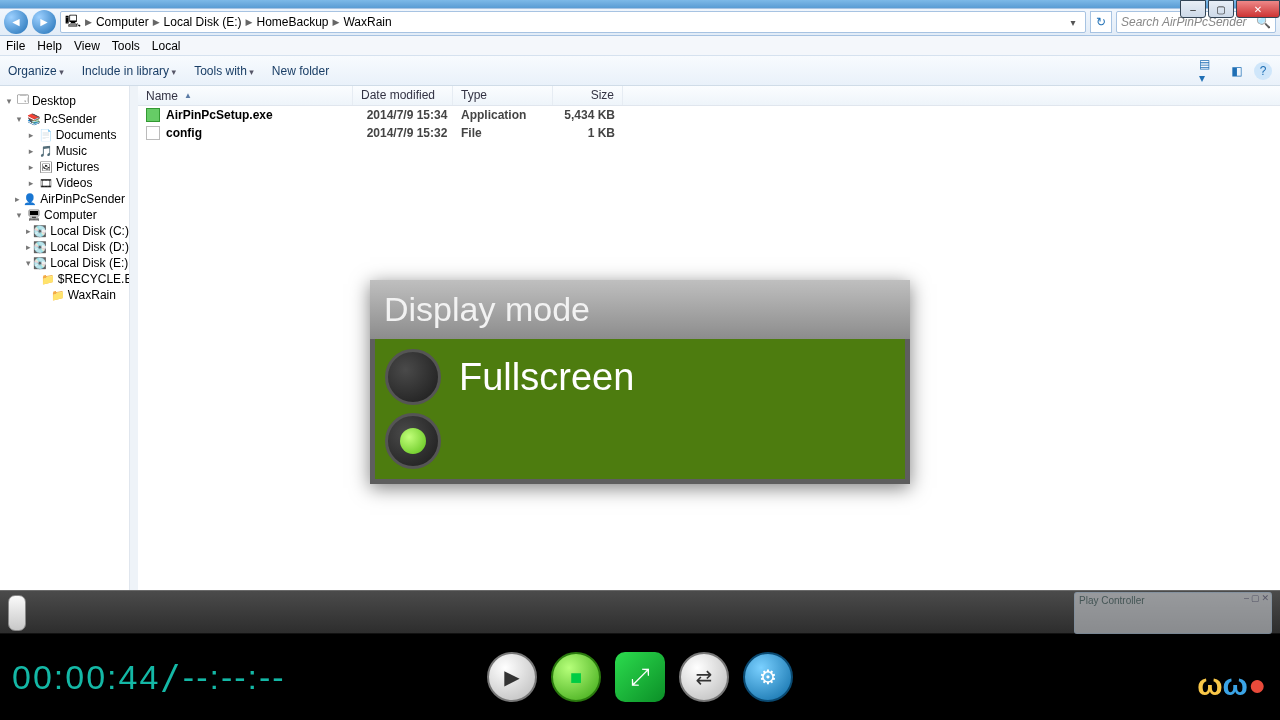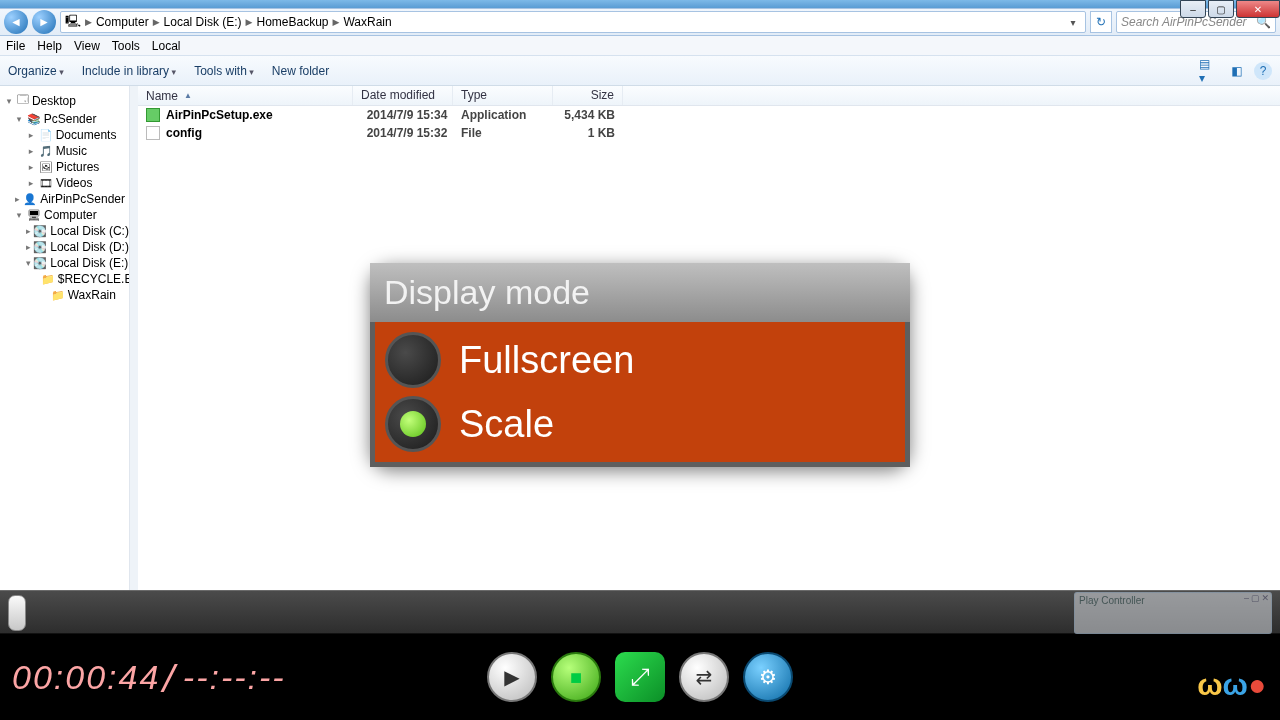--- a/index.html
+++ b/index.html
@@ -61,7 +61,7 @@
 .fi-7z { background:#fd8; border:1px solid #c96;}
 
 
-.dialog { position:absolute; left:370px; top:263px; width:540px; box-shadow: 0 4px 18px rgba(0,0,0,.5); border-radius: 21px; }
+.dialog { position:absolute; left:370px; top:280px; width:540px; box-shadow: 0 4px 18px rgba(0,0,0,.5); }
 .dialog-title { background: linear-gradient(#bfbfbf,#8c8c8c); color:#f2f2f2; font-size:34px; font-weight:400; padding:10px 14px; }
 .dialog-body { background:#c2410c; border:5px solid #5e5e5e; border-top:none; padding:6px 4px;}
 .radio-row { display:flex; align-items:center; gap:18px; padding:4px 6px;}

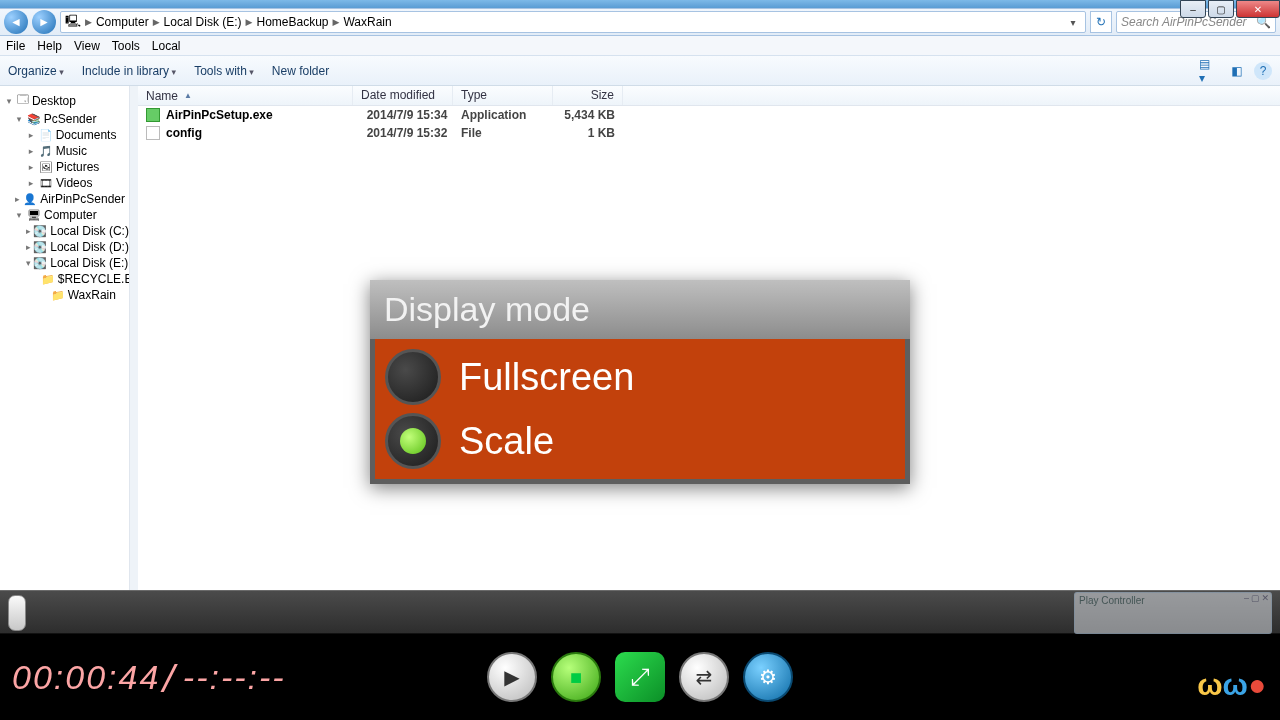--- a/index.html
+++ b/index.html
@@ -63,7 +63,7 @@
 
 .dialog { position:absolute; left:370px; top:280px; width:540px; box-shadow: 0 4px 18px rgba(0,0,0,.5); }
 .dialog-title { background: linear-gradient(#bfbfbf,#8c8c8c); color:#f2f2f2; font-size:34px; font-weight:400; padding:10px 14px; }
-.dialog-body { background:#c2410c; border:5px solid #5e5e5e; border-top:none; padding:6px 4px;}
+.dialog-body { background:#4d7c0f; border:5px solid #5e5e5e; border-top:none; padding:6px 4px;}
 .radio-row { display:flex; align-items:center; gap:18px; padding:4px 6px;}
 .radio { width:56px; height:56px; border-radius:50%; border:3px solid #555; background: radial-gradient(circle at 35% 35%, #4a4a4a, #1a1a1a); display:flex; align-items:center; justify-content:center;}
 .radio.selected .dot { width:26px; height:26px; border-radius:50%; background: radial-gradient(circle at 35% 35%, #c2ff7a, #5bbf17); }

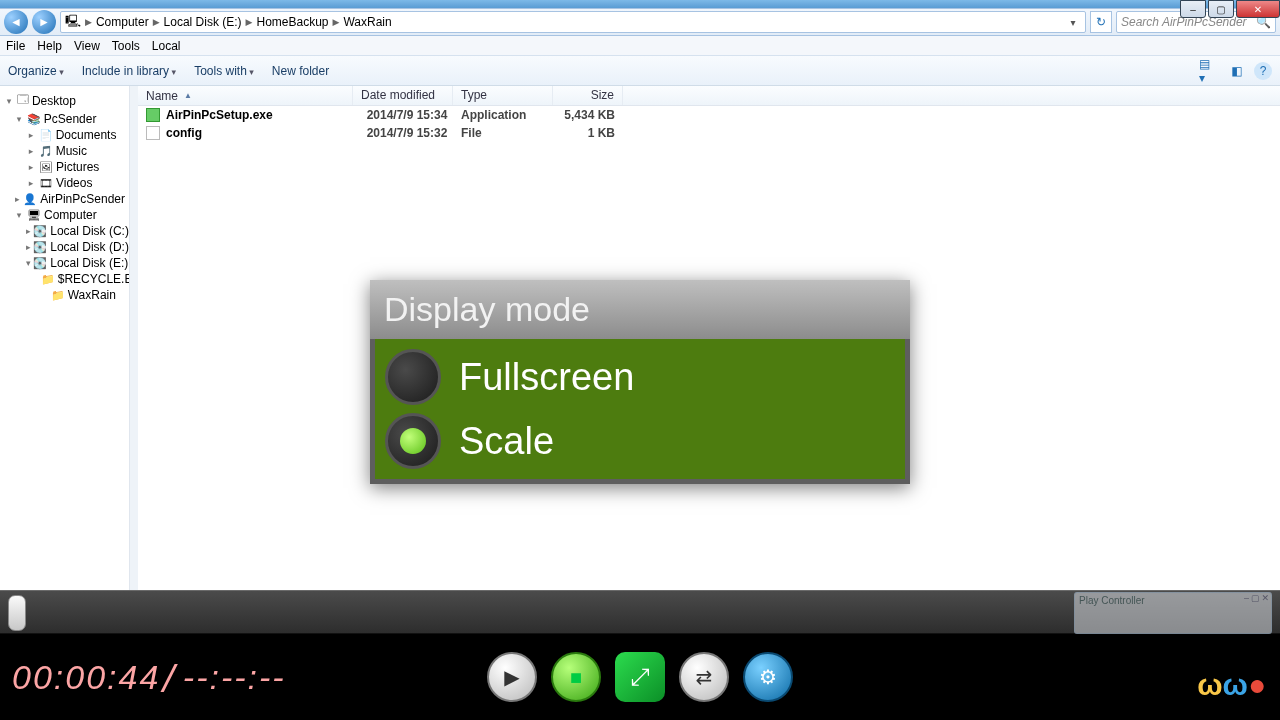--- a/index.html
+++ b/index.html
@@ -256,7 +256,6 @@
       <div class="radio selected">
           <div class="dot"></div>
         </div>
-      <div class="radio-label">Scale</div>
     </div>
   </div>
 </div>

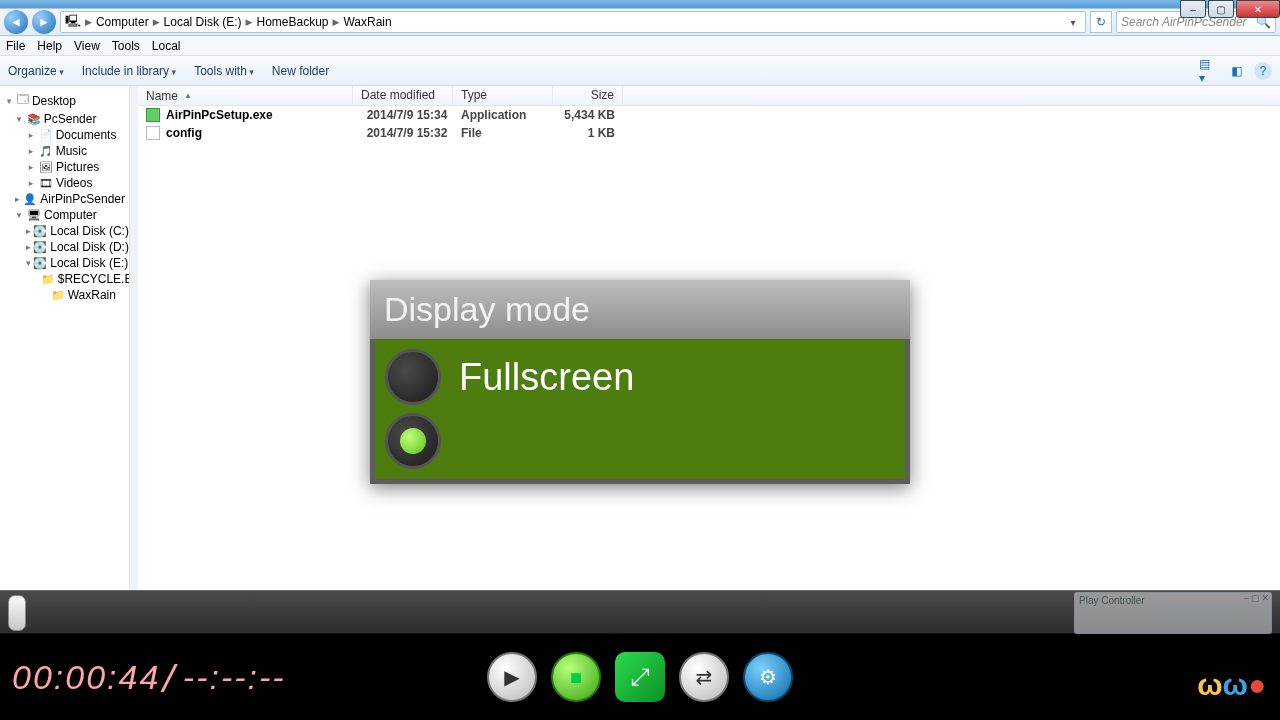--- a/index.html
+++ b/index.html
@@ -74,7 +74,7 @@
 .seek { height:44px; background: linear-gradient(#4b4b4b,#2d2d2d); border-top:1px solid #6a6a6a; border-bottom:1px solid #111; position:relative; }
 .seek-thumb { position:absolute; left:8px; top:4px; width:18px; height:36px; border-radius:7px; background: linear-gradient(#fafafa,#c8c8c8); border:1px solid #888;}
 .controls { height:86px; display:flex; align-items:center; padding:0 12px; position:relative; }
-.timecode { color:#fca5a5; font-family: "Consolas", monospace; font-size:34px; letter-spacing:2px; font-style:italic;}
+.timecode { color:#14b8a6; font-family: "Consolas", monospace; font-size:34px; letter-spacing:2px; }
 .cbtns { position:absolute; left:50%; transform:translateX(-50%); display:flex; gap:14px; }
 .cbtn { width:50px; height:50px; border-radius:50%; display:flex; align-items:center; justify-content:center; font-size:20px; color:#333; }
 .cbtn-play { background: radial-gradient(circle at 35% 30%, #fff, #b8b8b8); border:2px solid #777; }

